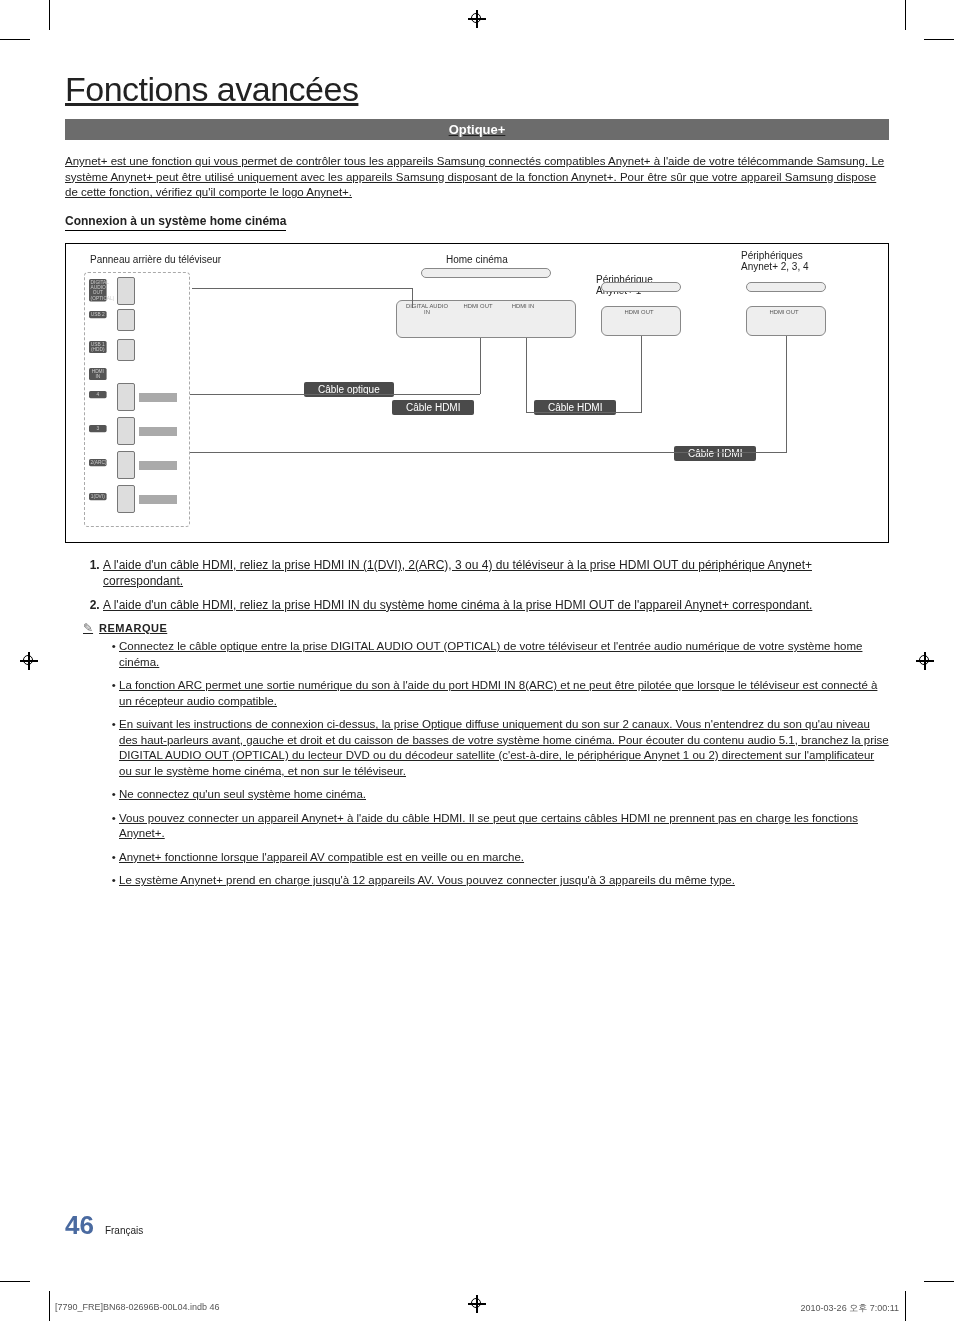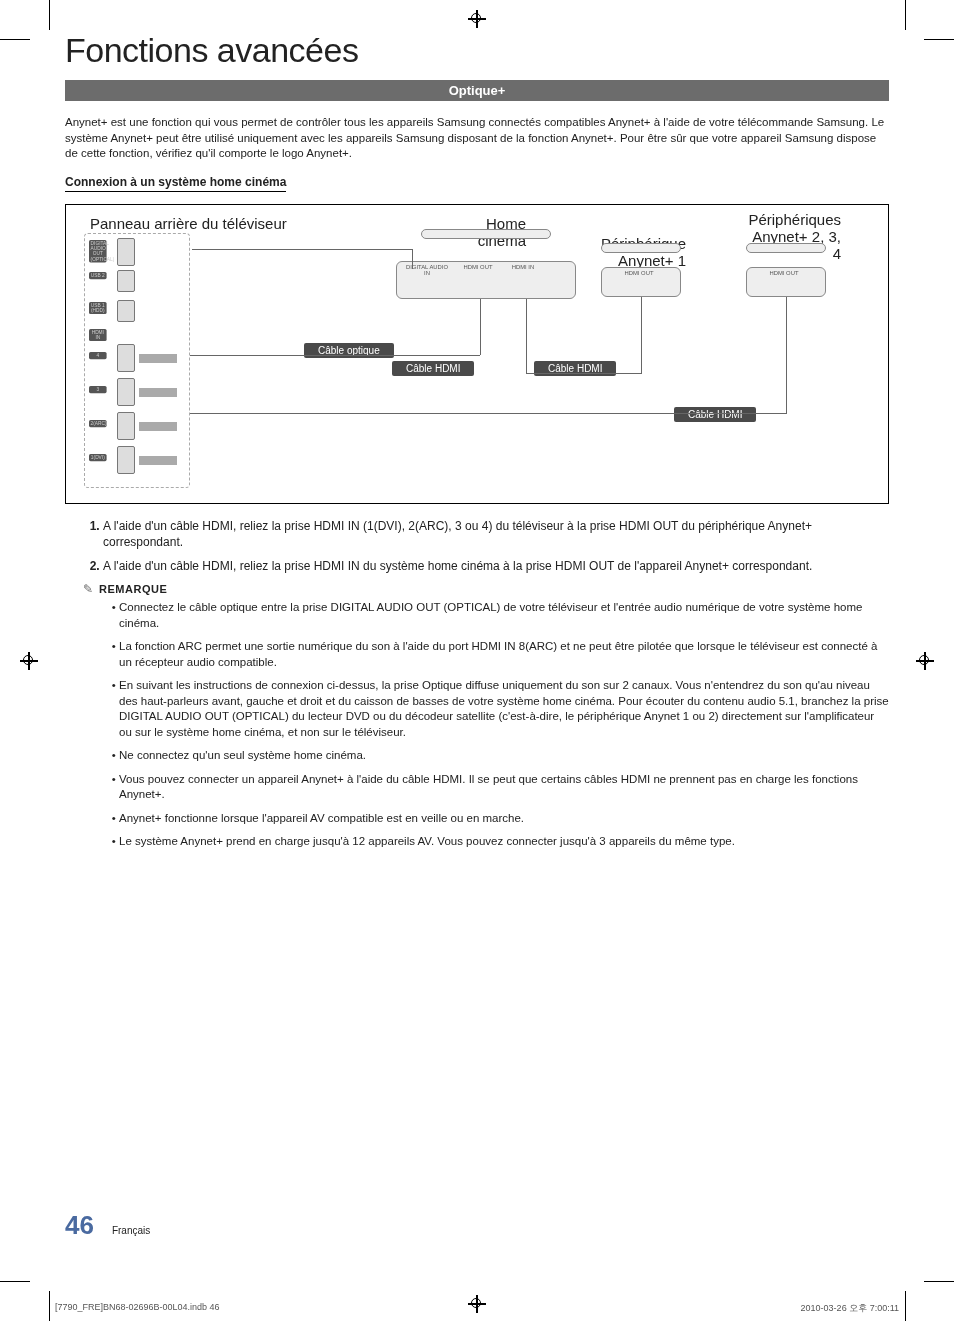--- a/index.html
+++ b/index.html
@@ -11,8 +11,9 @@
     width: 954px;
   }
   .page {
-    padding: 31px 65px 50px 65px;
+    padding: 70px 65px 50px 65px;
     position: relative;
+    text-decoration: underline;
   }
   .reg-mark {
     position: absolute;

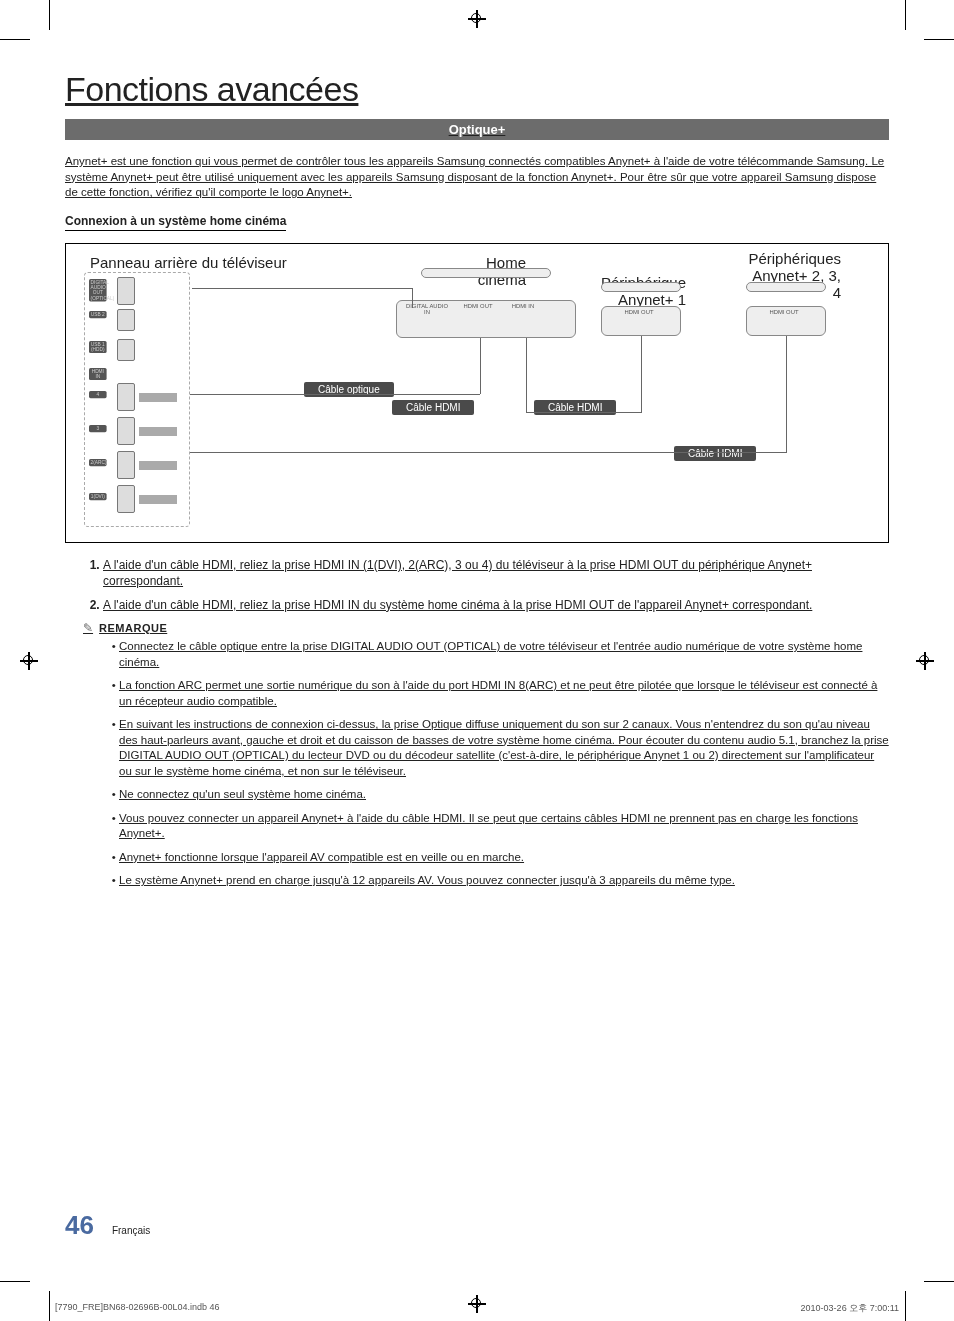--- a/index.html
+++ b/index.html
@@ -91,7 +91,7 @@
     position: relative;
     height: 300px;
   }
-  .dlabel { position:absolute; font-size:15px; text-align:right; }
+  .dlabel { position:absolute; font-size:10px; text-align:left; }
   .cable-pill {
     position:absolute;
     background:#4a4a4a; color:#fff;

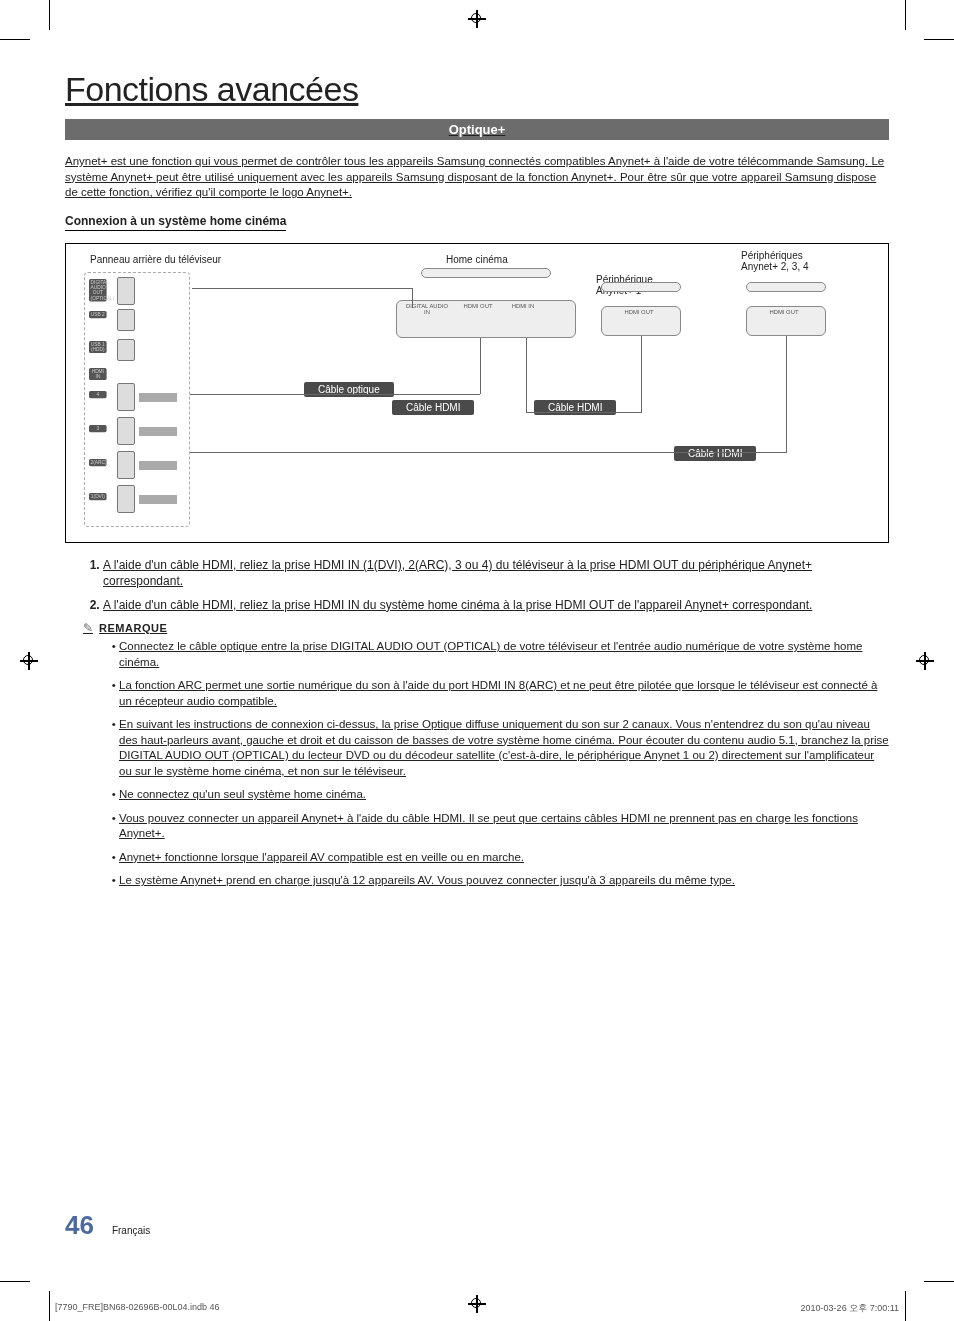--- a/index.html
+++ b/index.html
@@ -119,7 +119,7 @@
 
   .page-footer {
     position:absolute; bottom: 50px; left: 65px; right: 65px;
-    display:flex; align-items:baseline; gap:18px;
+    display:flex; align-items:baseline; gap:11px;
   }
   .page-num { font-size: 26px; font-weight: bold; color:#4a6aa0; }
   .page-lang { font-size: 10px; }

